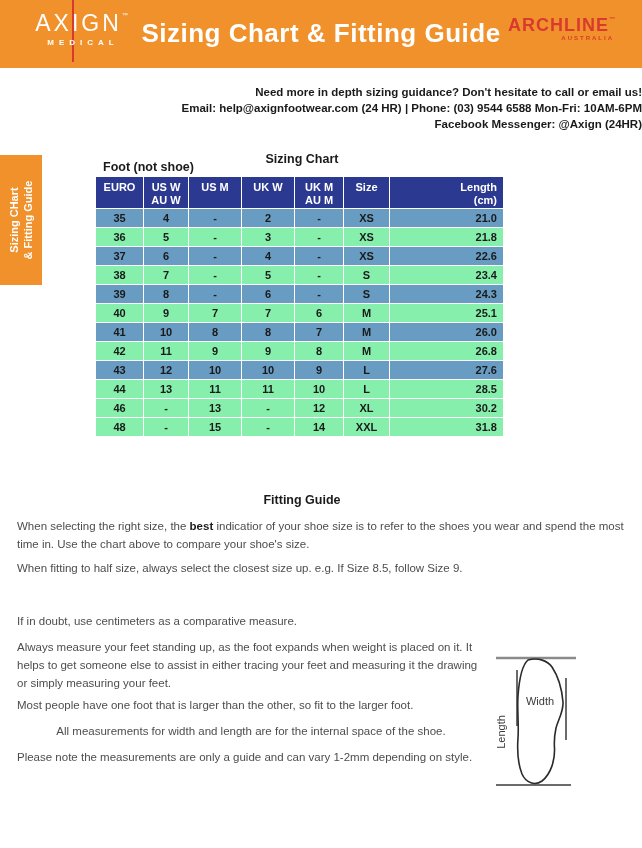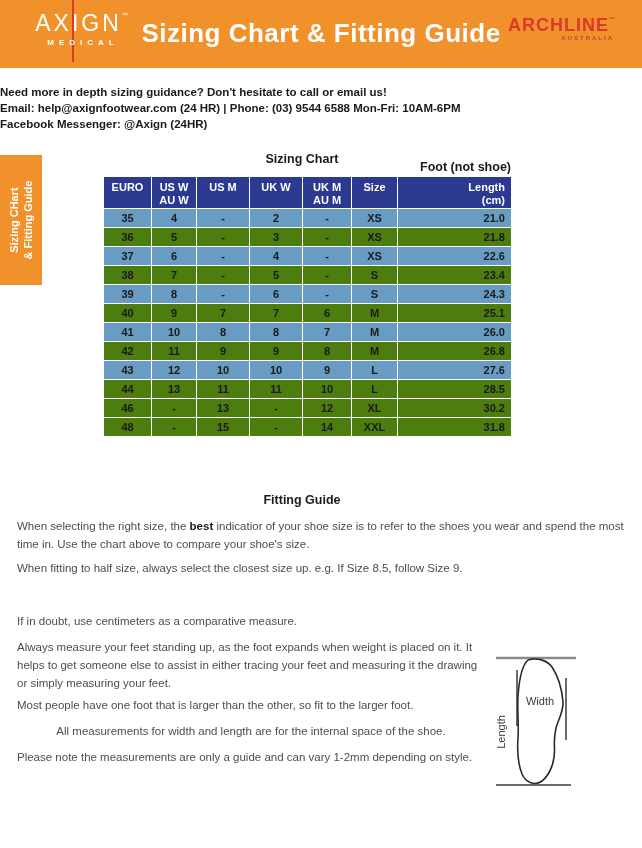--- a/index.html
+++ b/index.html
@@ -44,7 +44,7 @@
 
   
   .contact {
-    position:absolute; left:0; top:84px; width:642px; text-align:left;
+    position:absolute; left:0; top:84px; width:642px; text-align:right;
     font-weight:700; color:#1A1A1A; font-size:11.5px; line-height:16px;
   }
 

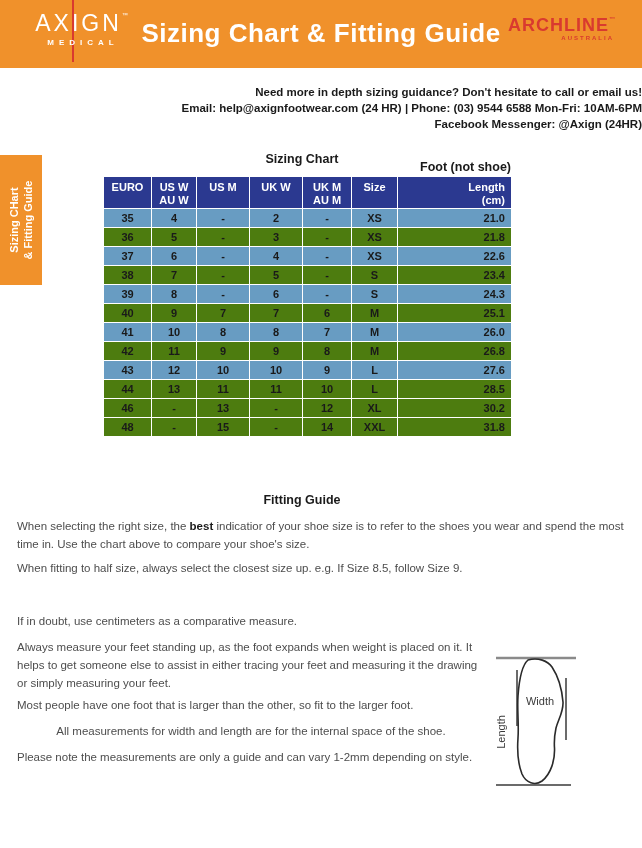--- a/index.html
+++ b/index.html
@@ -65,7 +65,7 @@
     font-weight:700; font-size:12.5px; color:#1A1A1A;
   }
   .chart-note {
-    position:absolute; left:103px; top:160px; width:408px; text-align:right;
+    position:absolute; left:103px; top:160px; width:408px; text-align:left;
     font-weight:700; font-size:12.5px; color:#1A1A1A;
   }
   table.sizing {

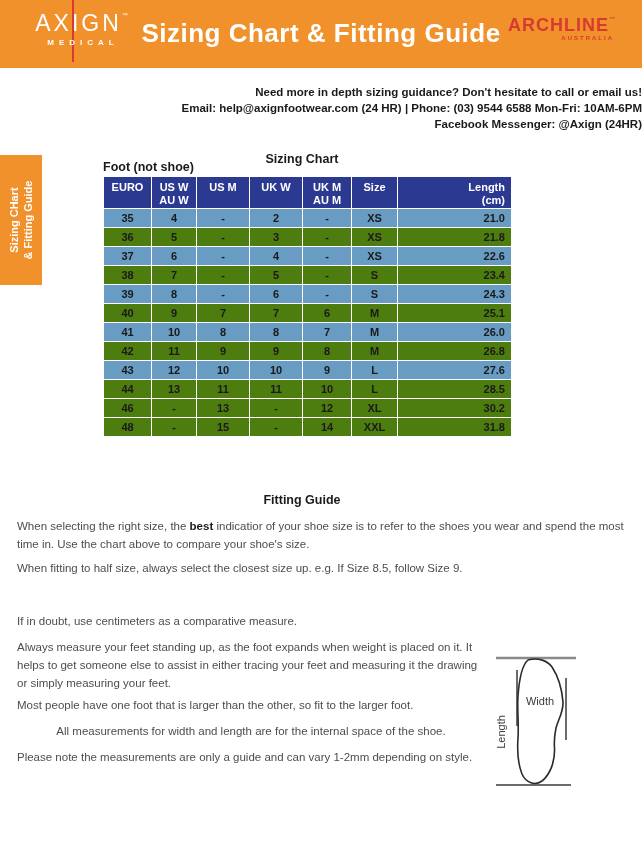--- a/index.html
+++ b/index.html
@@ -69,7 +69,7 @@
     font-weight:700; font-size:12.5px; color:#1A1A1A;
   }
   table.sizing {
-    position:absolute; left:103px; top:176px; width:408px;
+    position:absolute; left:95px; top:176px; width:408px;
     border-collapse:collapse; table-layout:fixed;
     font-size:11px; font-weight:700; color:#1A1A1A;
   }

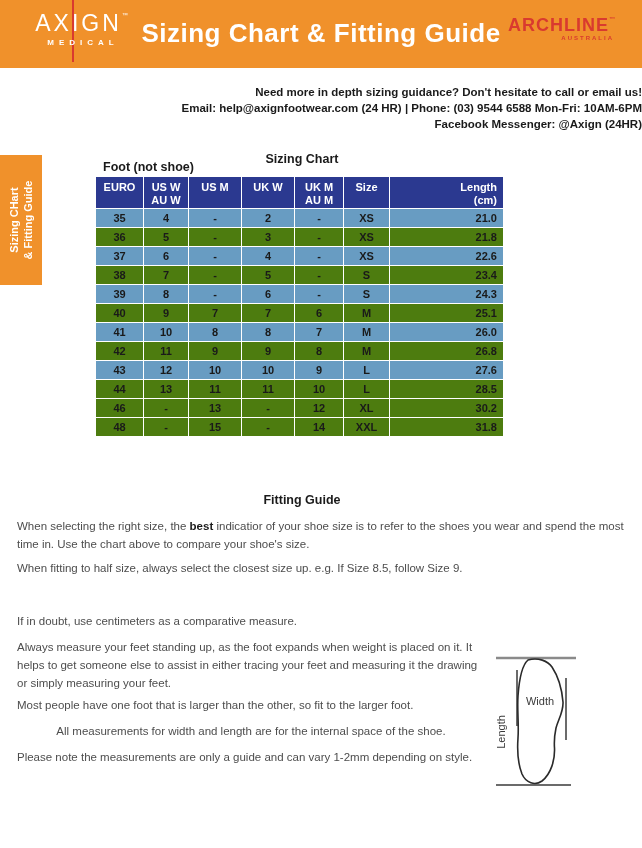--- a/index.html
+++ b/index.html
@@ -80,7 +80,7 @@
   }
   table.sizing td { height:19px; text-align:center; }
   table.sizing tr.row-blue td { background:#689CC2; }
-  table.sizing tr.row-lav  td { background:#4d7c0f; }
+  table.sizing tr.row-lav  td { background:#86efac; }
   table.sizing th:nth-child(1), table.sizing td:nth-child(1) { width:48px; }
   table.sizing th:nth-child(2), table.sizing td:nth-child(2) { width:45px; }
   table.sizing th:nth-child(3), table.sizing td:nth-child(3) { width:53px; }

